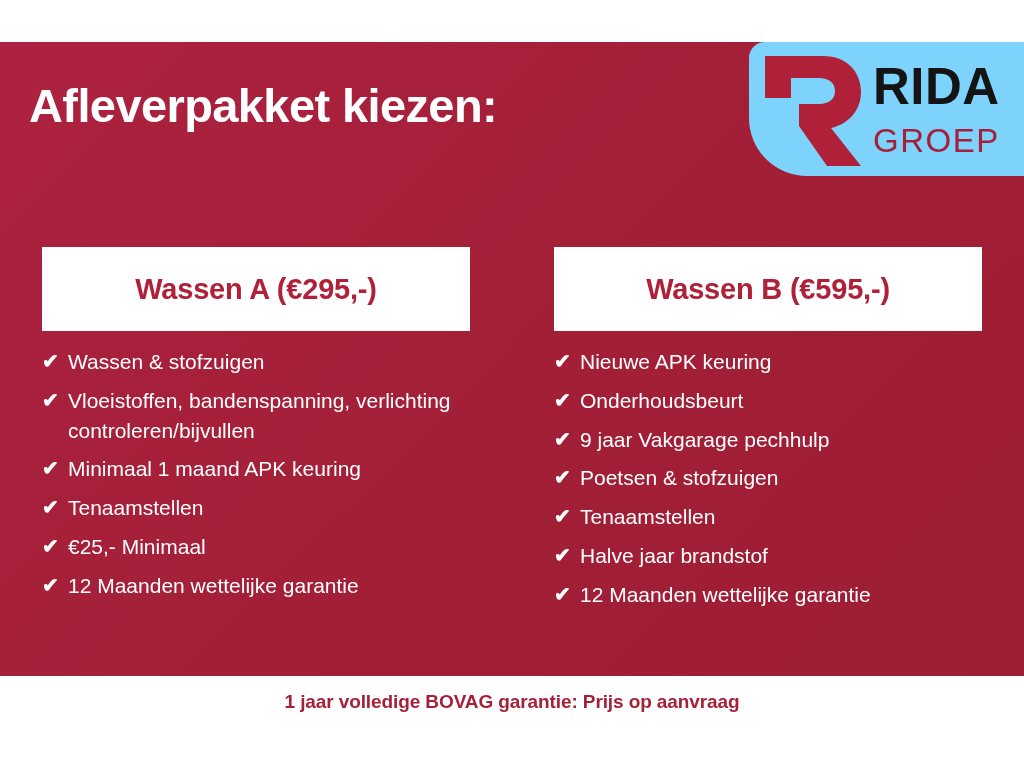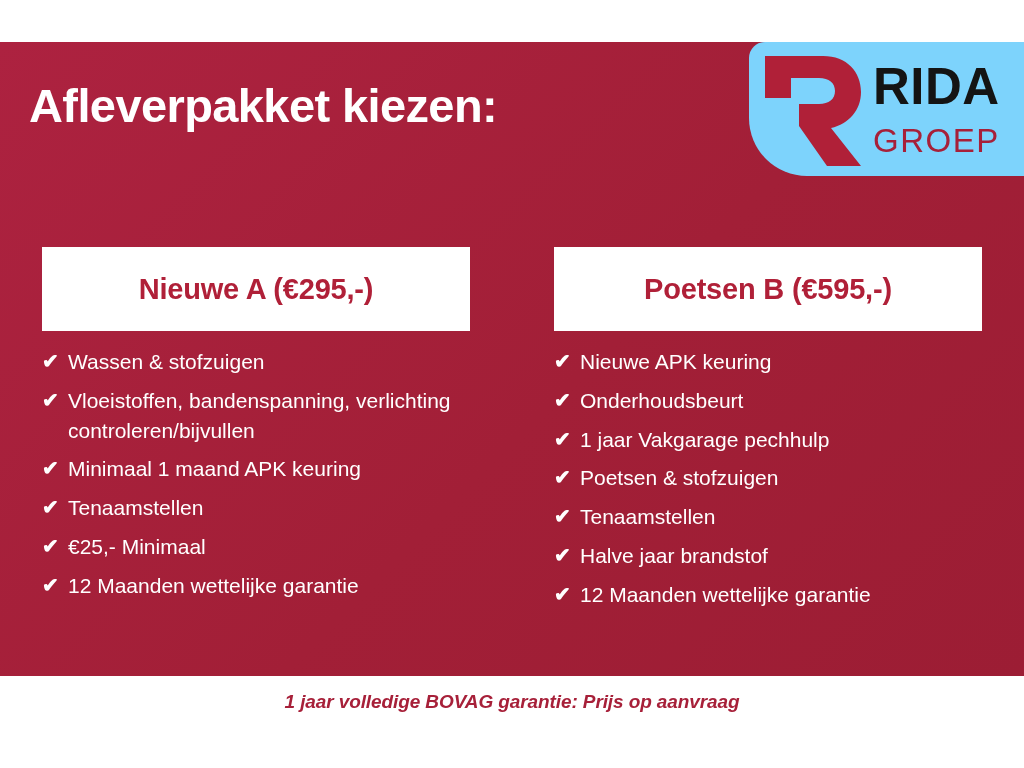--- a/index.html
+++ b/index.html
@@ -196,7 +196,7 @@
 
     <div class="package">
       <div class="package-header">
-        <span class="package-title">Nieuwe A (€295,-)</span>
+        <span class="package-title">Wassen A (€295,-)</span>
       </div>
       <ul class="feature-list">
         <li class="feature-item">

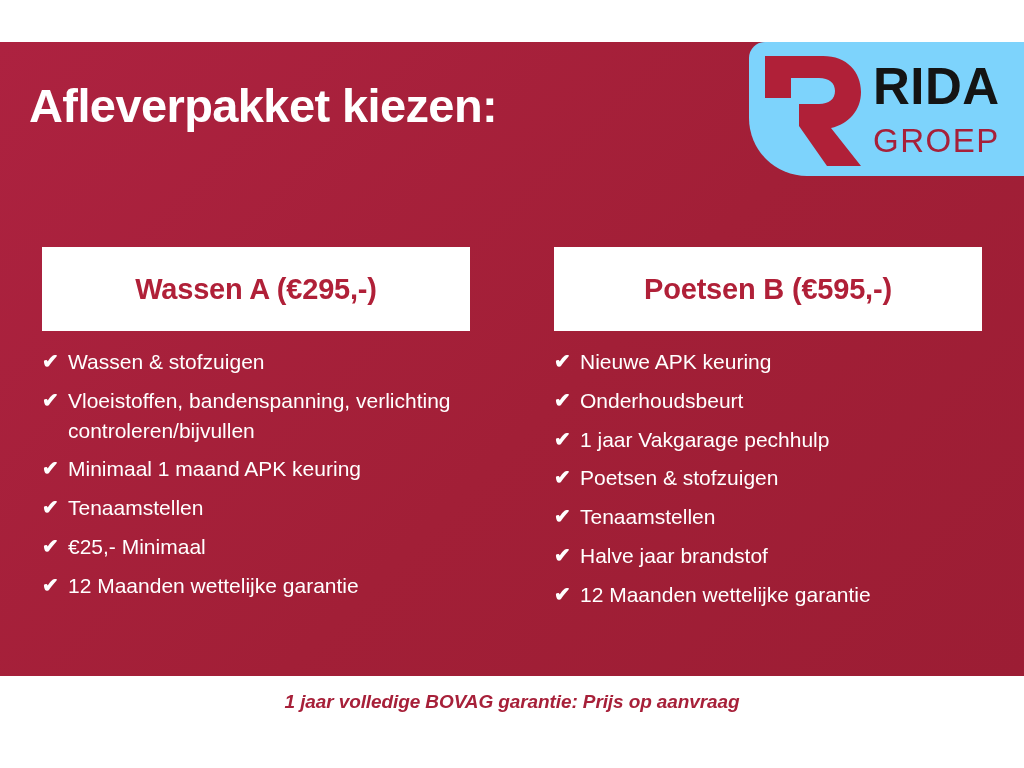--- a/index.html
+++ b/index.html
@@ -228,7 +228,7 @@
 
     <div class="package">
       <div class="package-header">
-        <span class="package-title">Poetsen B (€595,-)</span>
+        <span class="package-title">Wassen B (€595,-)</span>
       </div>
       <ul class="feature-list">
         <li class="feature-item">

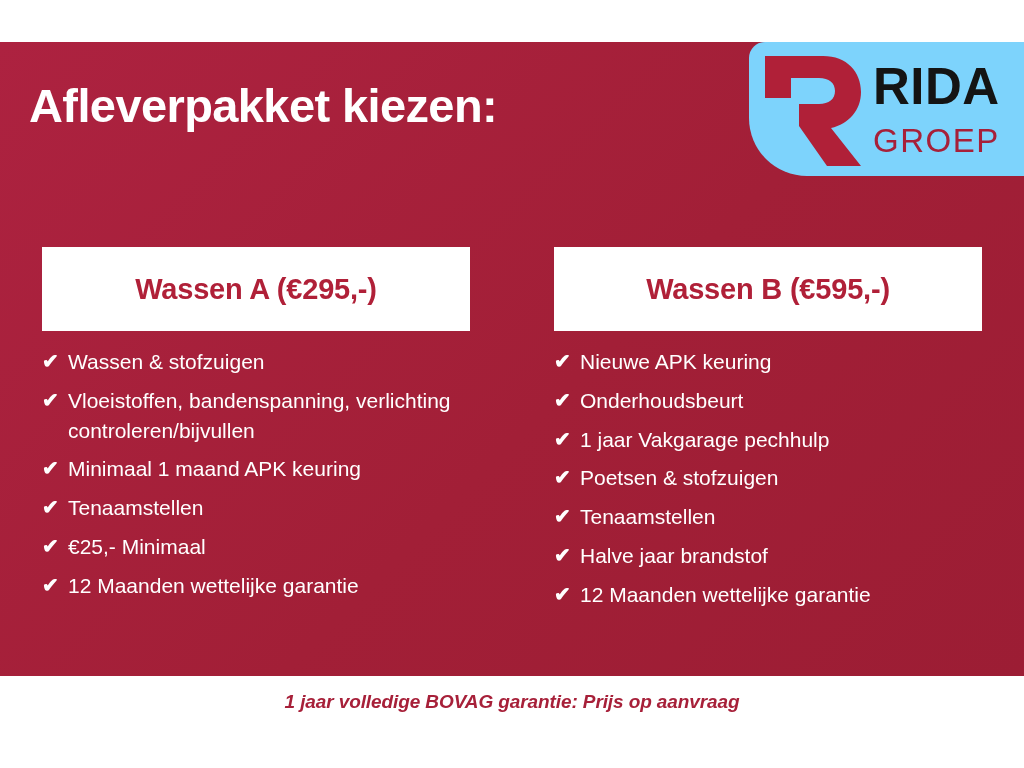--- a/index.html
+++ b/index.html
@@ -241,7 +241,7 @@
         </li>
         <li class="feature-item">
           <span class="check-icon">✔</span>
-          <span class="feature-text">1 jaar Vakgarage pechhulp</span>
+          <span class="feature-text">9 jaar Vakgarage pechhulp</span>
         </li>
         <li class="feature-item">
           <span class="check-icon">✔</span>

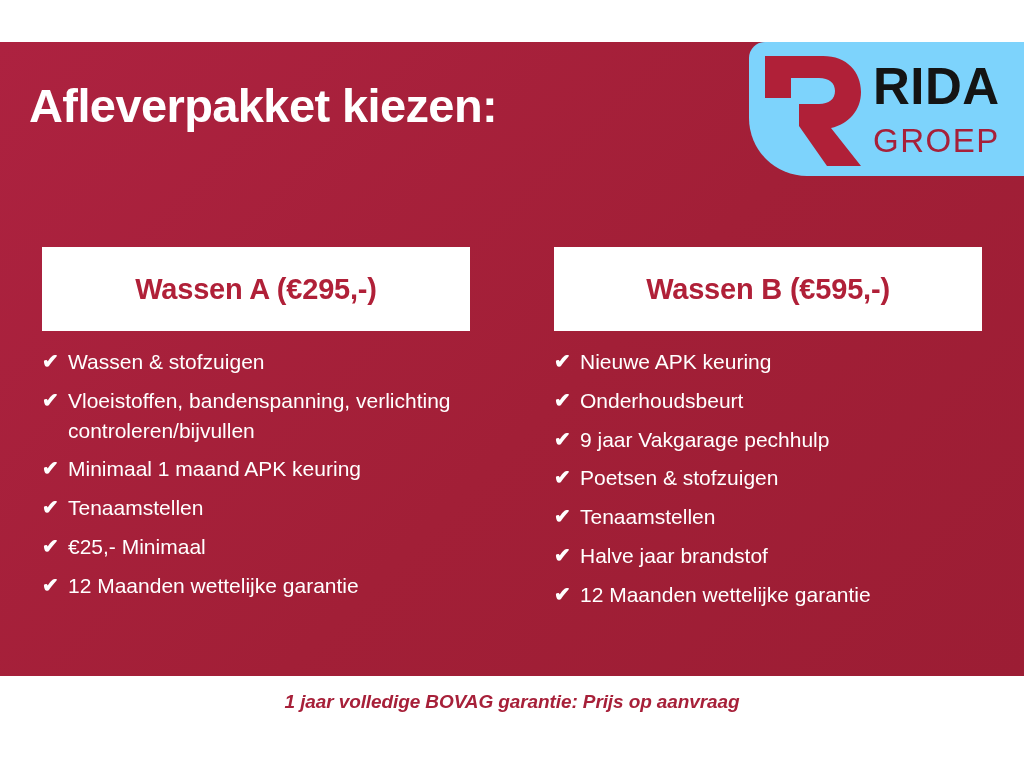--- a/index.html
+++ b/index.html
@@ -168,7 +168,6 @@
     color: #a72039;
     letter-spacing: -0.1px;
     white-space: nowrap;
-    font-style: italic;
   }
 </style>
 </head>

